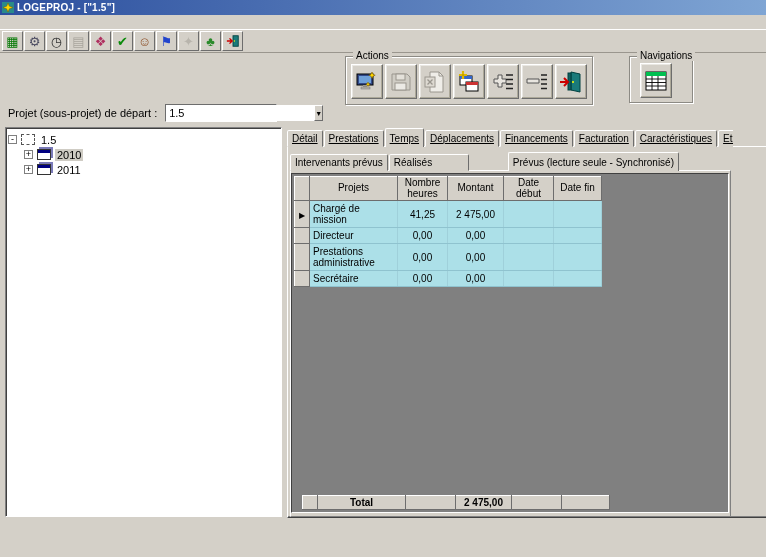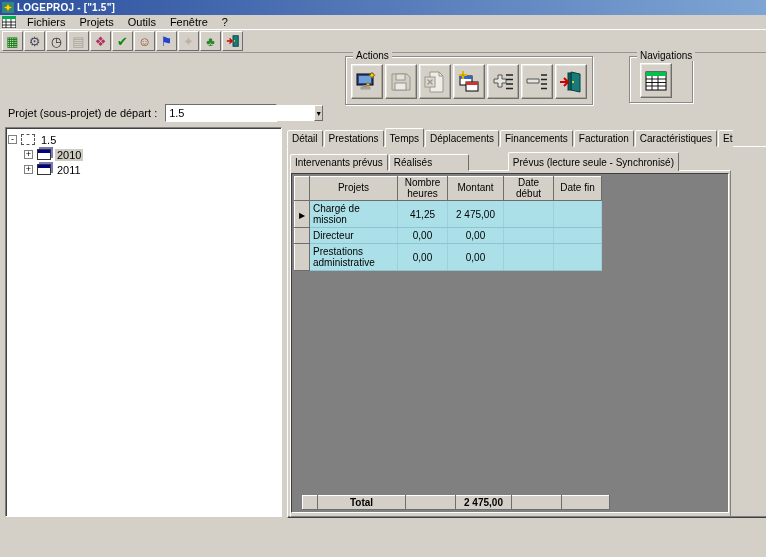--- a/index.html
+++ b/index.html
@@ -122,20 +122,6 @@
     <span class="title-text">LOGEPROJ - ["1.5"]</span>
   </div>
 
-  <div class="menubar">
-    <span class="mdi-icon">
-      <svg viewBox="0 0 14 12">
-          <rect x="0" y="0" width="14" height="12" fill="#fff" stroke="#000"></rect>
-          <rect x="0" y="0" width="14" height="3" fill="#00b050"></rect>
-          <path d="M0 6h14M0 9h14M4 3v9M9 3v9" stroke="#000" stroke-width=".8" fill="none"></path>
-        </svg>
-    </span>
-    <span class="menu-item">Fichiers</span>
-    <span class="menu-item">Projets</span>
-    <span class="menu-item">Outils</span>
-    <span class="menu-item">Fenêtre</span>
-    <span class="menu-item">?</span>
-  </div>
 
   <div class="toolbar">
     <span class="tb-btn">

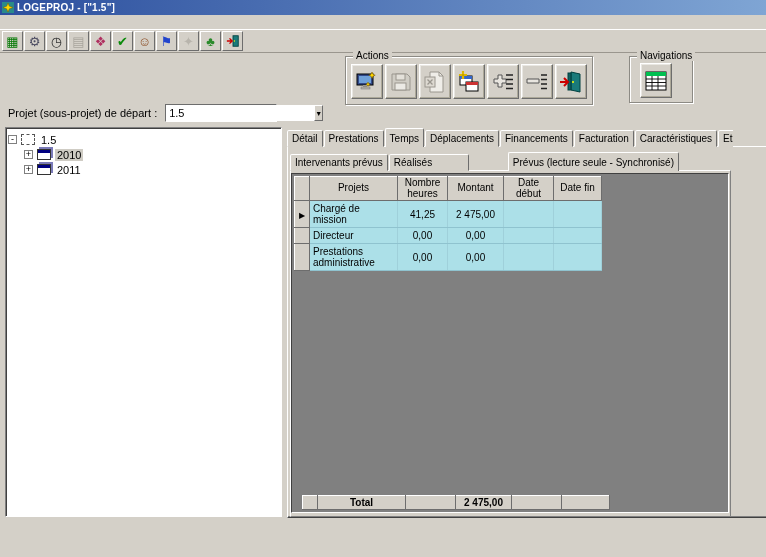--- a/index.html
+++ b/index.html
@@ -74,7 +74,7 @@
   
   .tabctl { position:absolute; left:287px; top:127px; width:446px; height:391px; }
   .tabstrip { display:flex; align-items:flex-end; white-space:nowrap; overflow:hidden; }
-  .main-strip { height:20px; position:relative; z-index:3; }
+  .main-strip { height:20px; position:relative; z-index:3;text-decoration:underline; }
   .tab { height:17px; line-height:16px; padding:0 4px; font-size:10px; background:#d4d0c8;
     border:1px solid; border-color:#fff #6d6d6d transparent #fff;
     border-radius:2px 2px 0 0; margin-right:1px; cursor:default; }

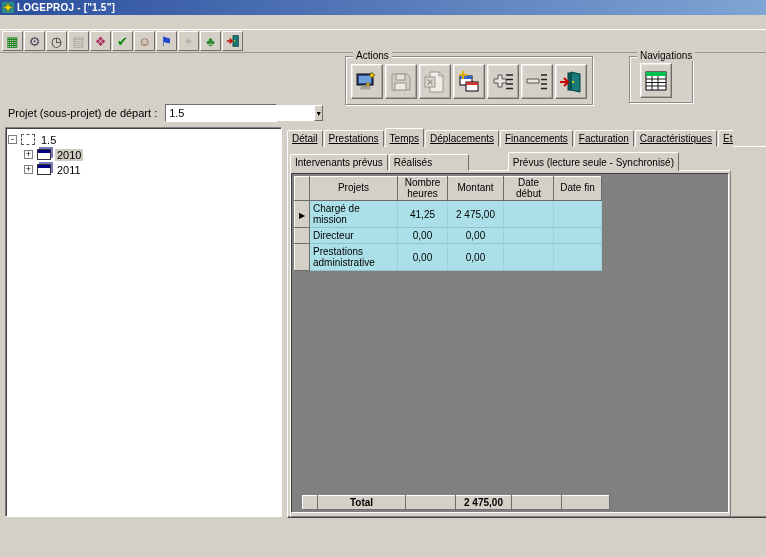--- a/index.html
+++ b/index.html
@@ -326,6 +326,14 @@
             <tr>
               <td class="sel"></td>
               <td>Prestations administrative</td>
+              <td class="num">0,00</td>
+              <td class="num">0,00</td>
+              <td class="date"></td>
+              <td class="date"></td>
+            </tr>
+            <tr>
+              <td class="sel"></td>
+              <td>Secrétaire</td>
               <td class="num">0,00</td>
               <td class="num">0,00</td>
               <td class="date"></td>

